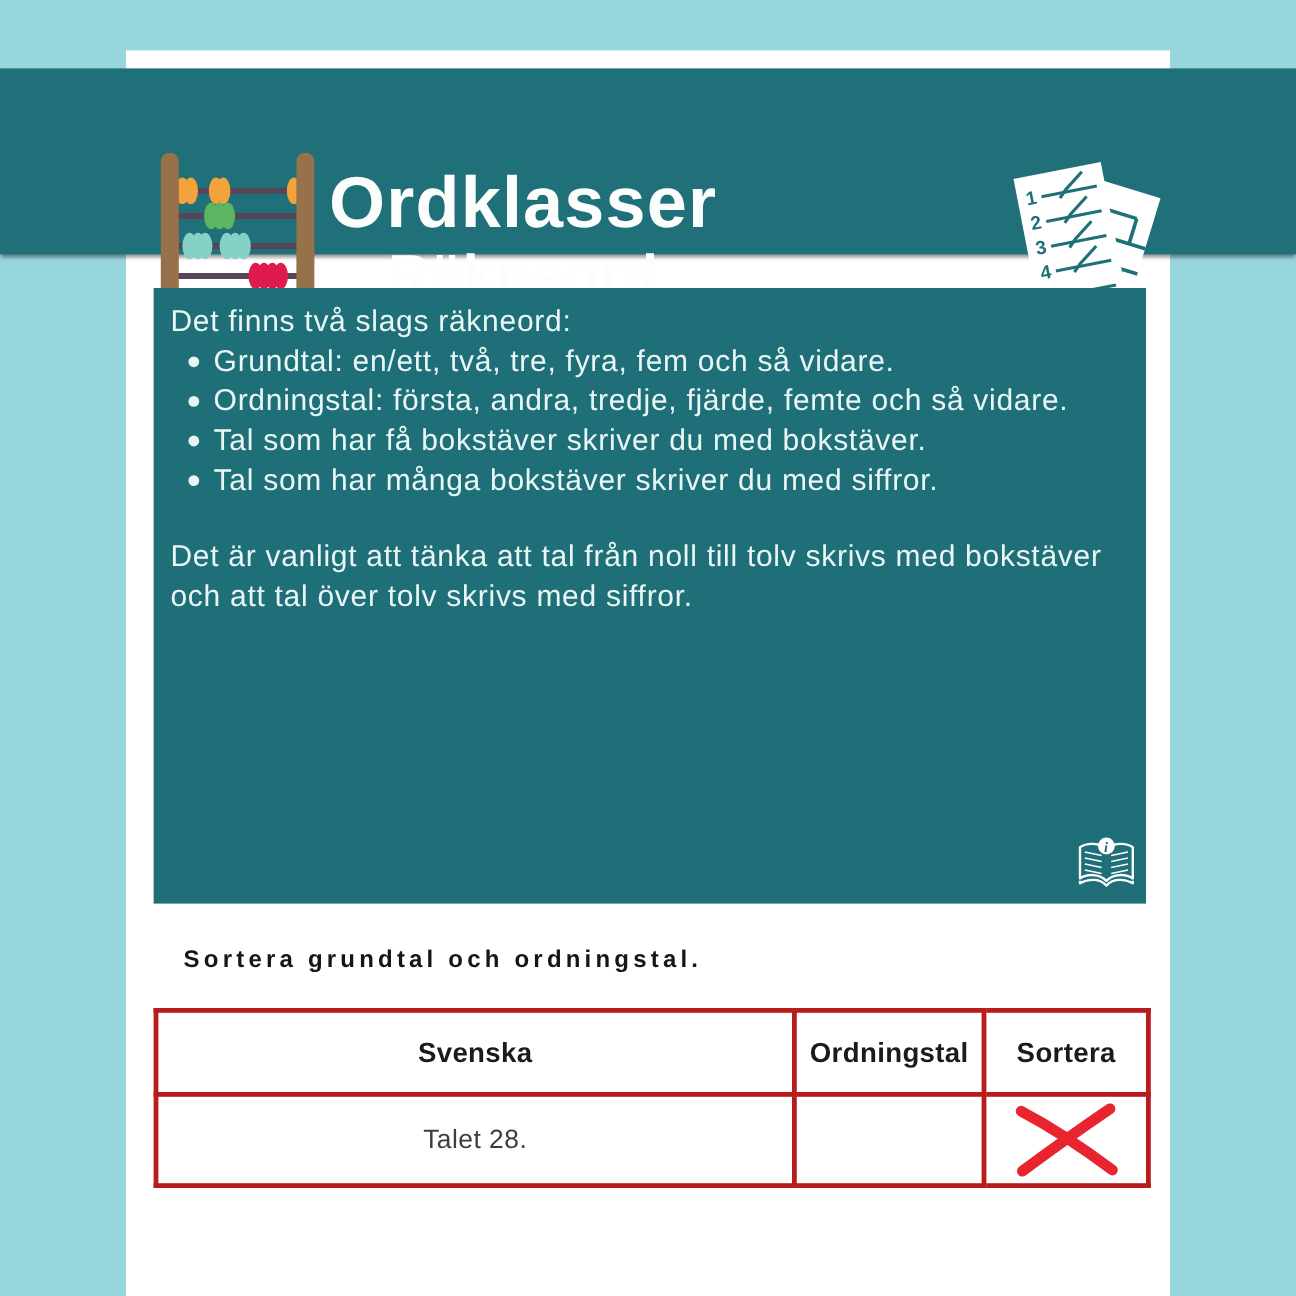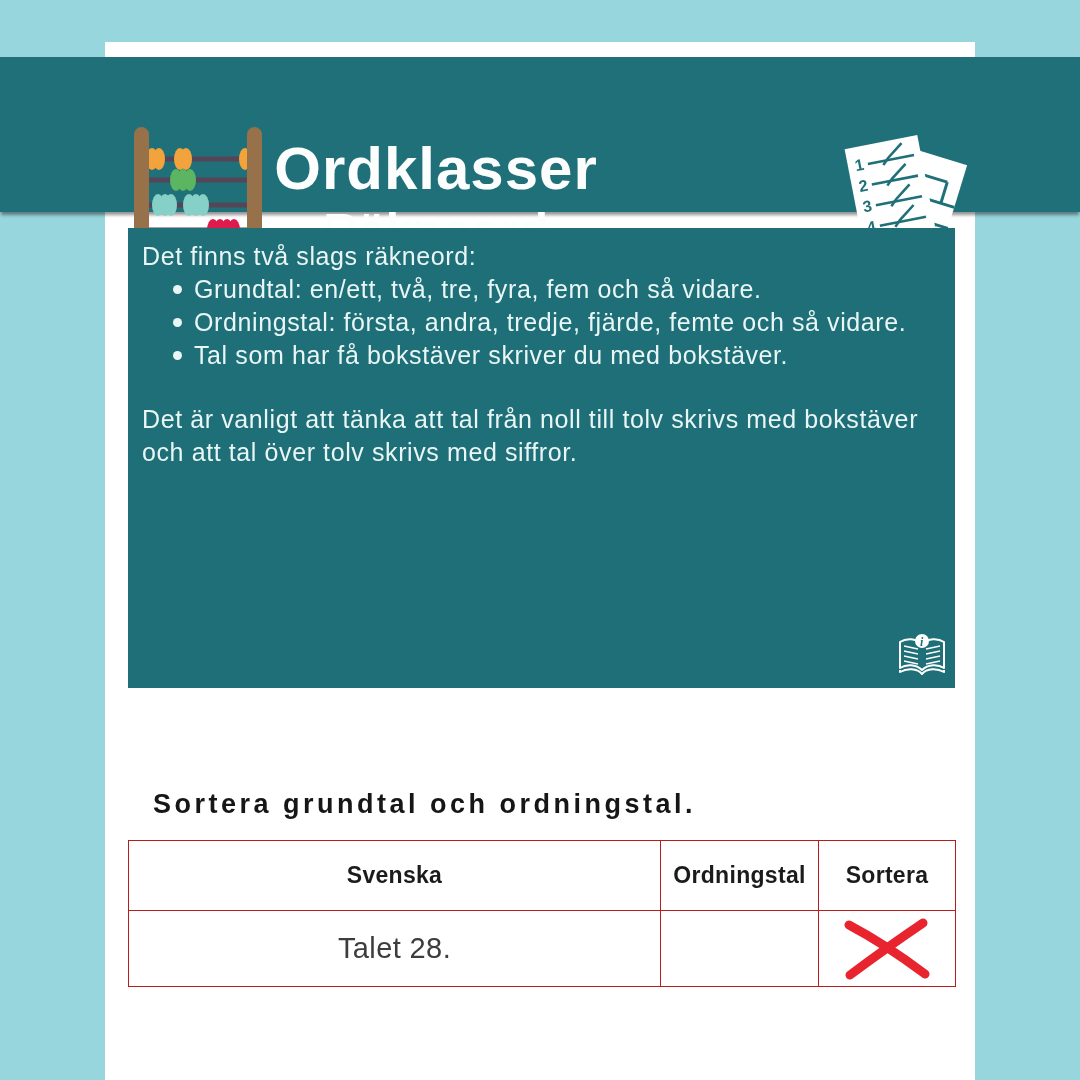--- a/index.html
+++ b/index.html
@@ -39,8 +39,8 @@
   }
   
   .infobox {
-    position:absolute; left:128px; top:228px;
-    width:827px; height:460px;
+    position:absolute; left:128px; top:240px;
+    width:827px; height:513px;
     background:#1e6f77;
     color:#e9f6f5;
     font-size:25px; line-height:33px; letter-spacing:0.6px;

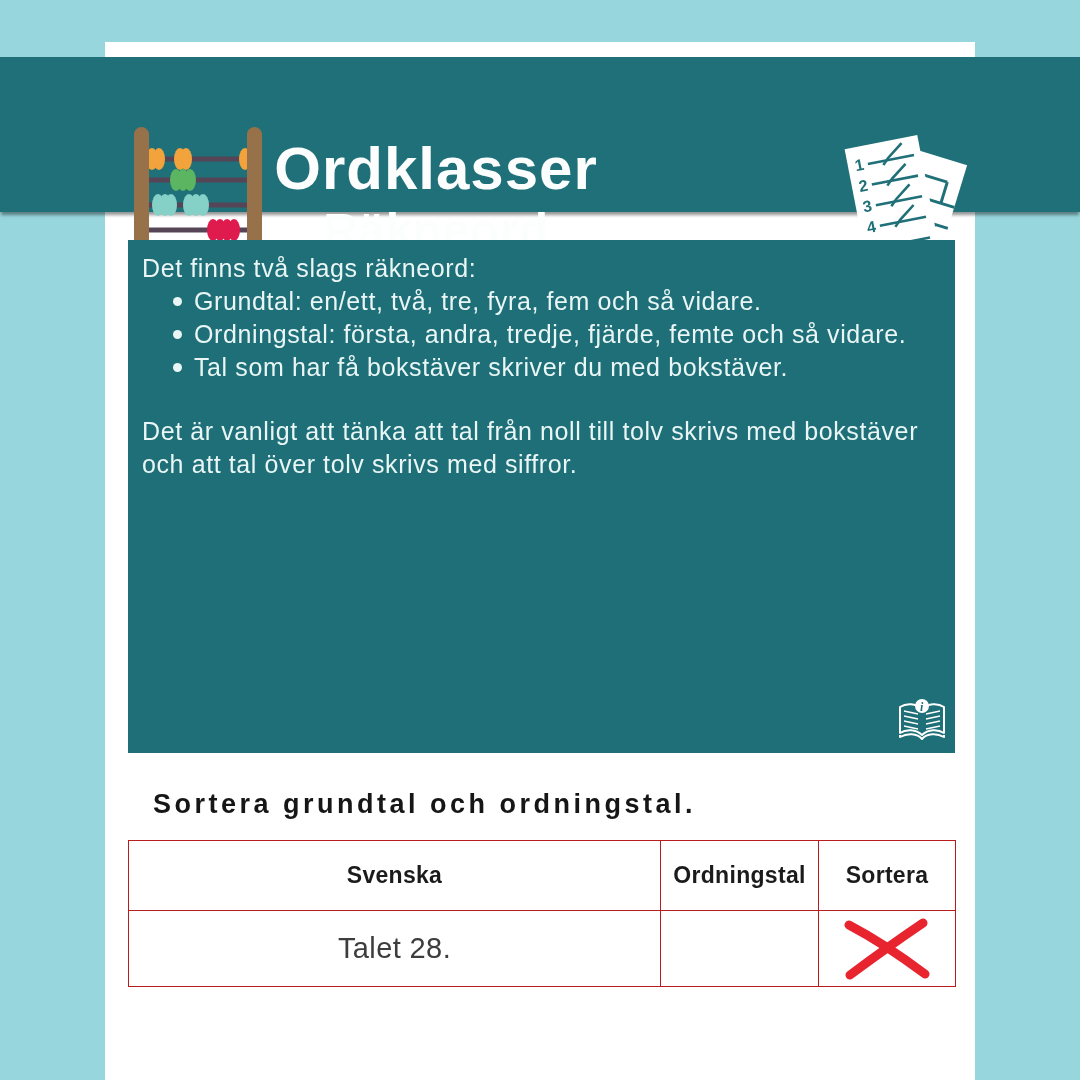--- a/index.html
+++ b/index.html
@@ -53,7 +53,7 @@
     margin:0; padding:0 0 0 36px;
     list-style:none;
   }
-  .infobox ul li { position:relative;margin-left:16px; }
+  .infobox ul li { position:relative; }
   .infobox ul li::before {
     content:""; position:absolute; left:-21px; top:12px;
     width:9px; height:9px; border-radius:50%; background:#e9f6f5;

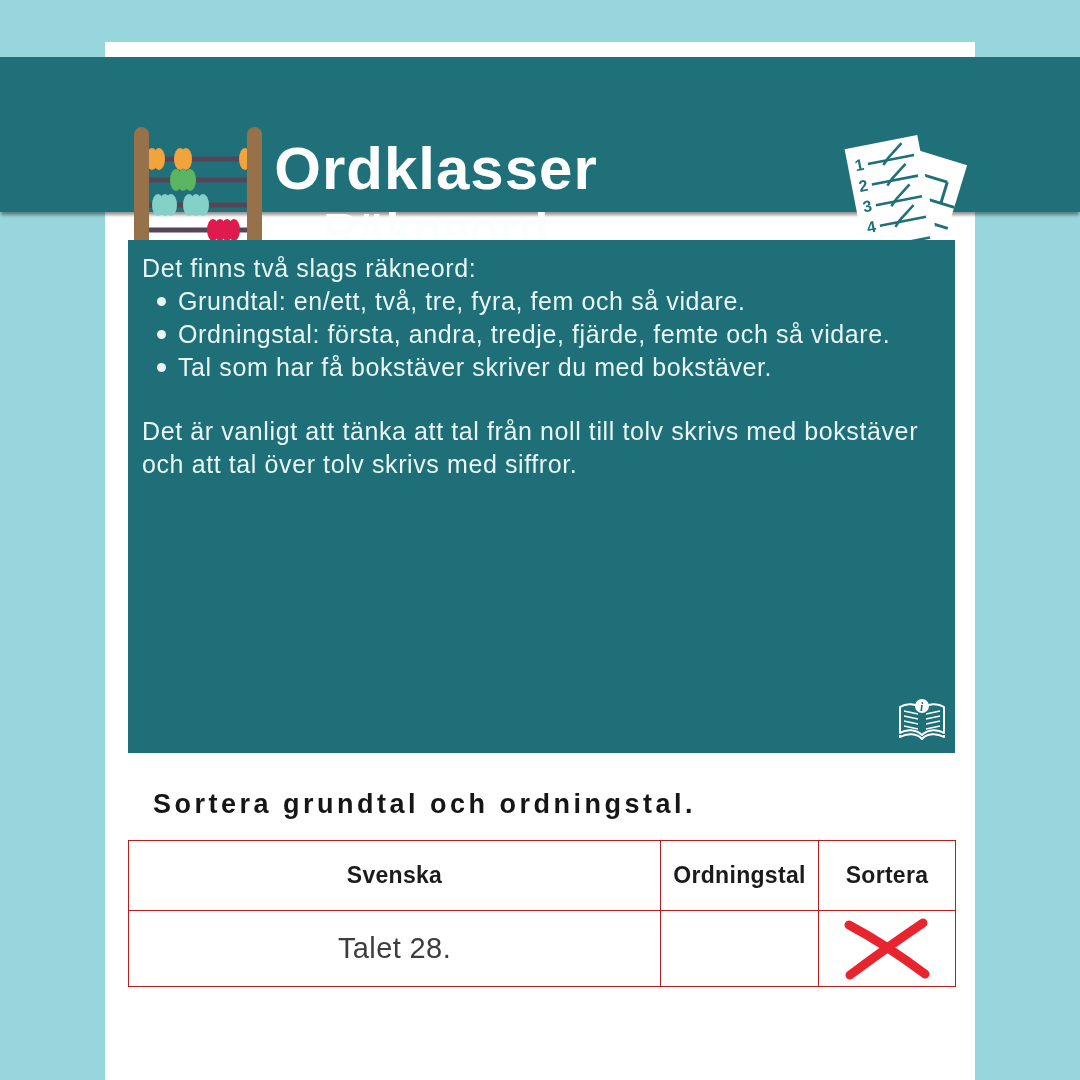--- a/index.html
+++ b/index.html
@@ -190,6 +190,7 @@
   </ul>
   <ul>
     <li>Tal som har få bokstäver skriver du med bokstäver.</li>
+    <li>Tal som har många bokstäver skriver du med siffror.</li>
   </ul>
   <p class="gap">Det är vanligt att tänka att tal från noll till tolv skrivs med bokstäver och att tal över tolv skrivs med siffror.</p>
 

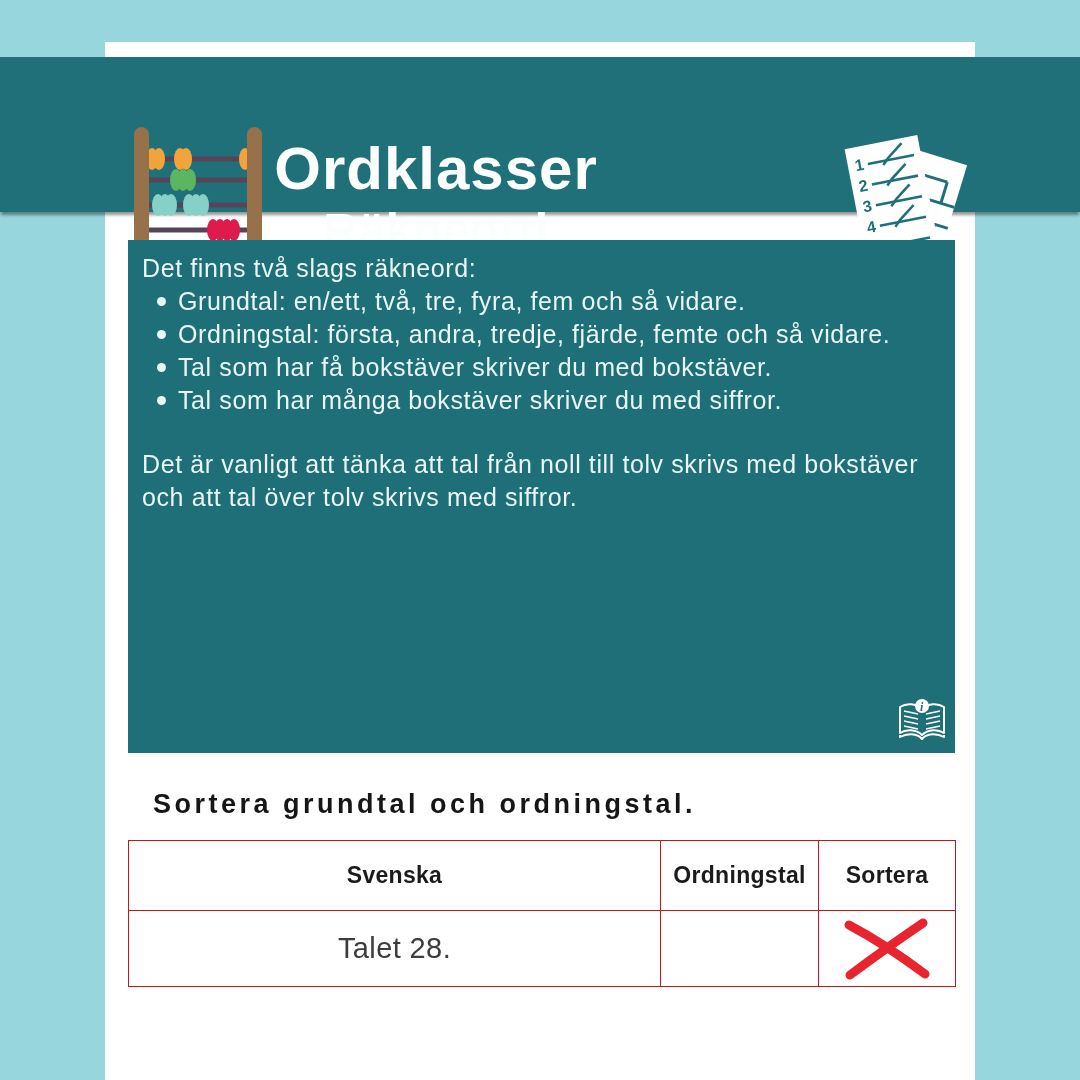--- a/index.html
+++ b/index.html
@@ -62,7 +62,7 @@
   
   .task-heading {
     position:absolute; left:153px; top:789px;
-    font-size:27px; font-weight:bold; letter-spacing:3.5px;
+    font-size:20px; font-weight:bold; letter-spacing:3.5px;
     color:#161616;
   }
   

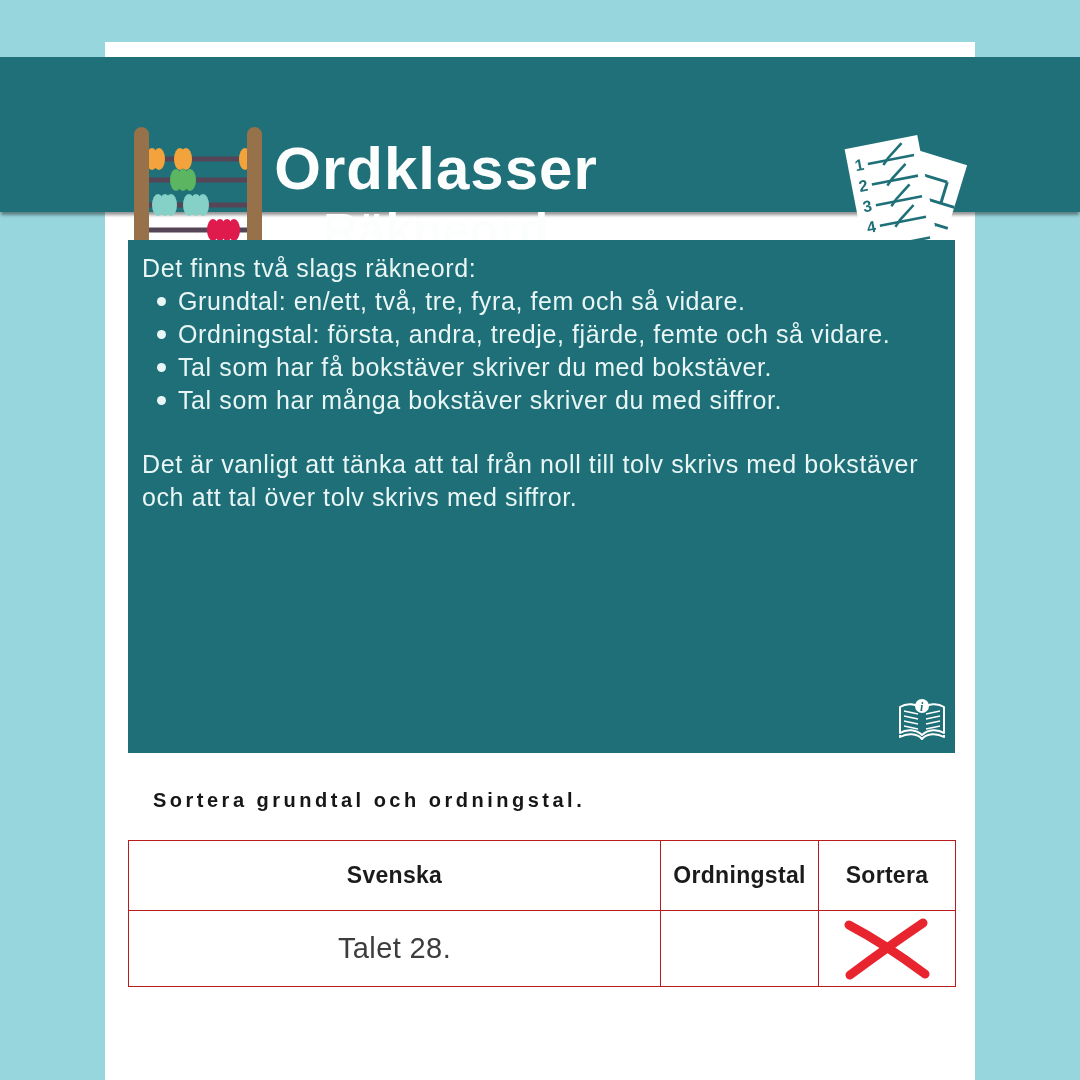--- a/index.html
+++ b/index.html
@@ -71,7 +71,7 @@
     width:100%; border-collapse:collapse; table-layout:fixed;
   }
   table.sort th, table.sort td {
-    border:1px solid #b91c1c;
+    border:4px solid #b91c1c;
     text-align:center; vertical-align:middle;
     padding:0;
   }

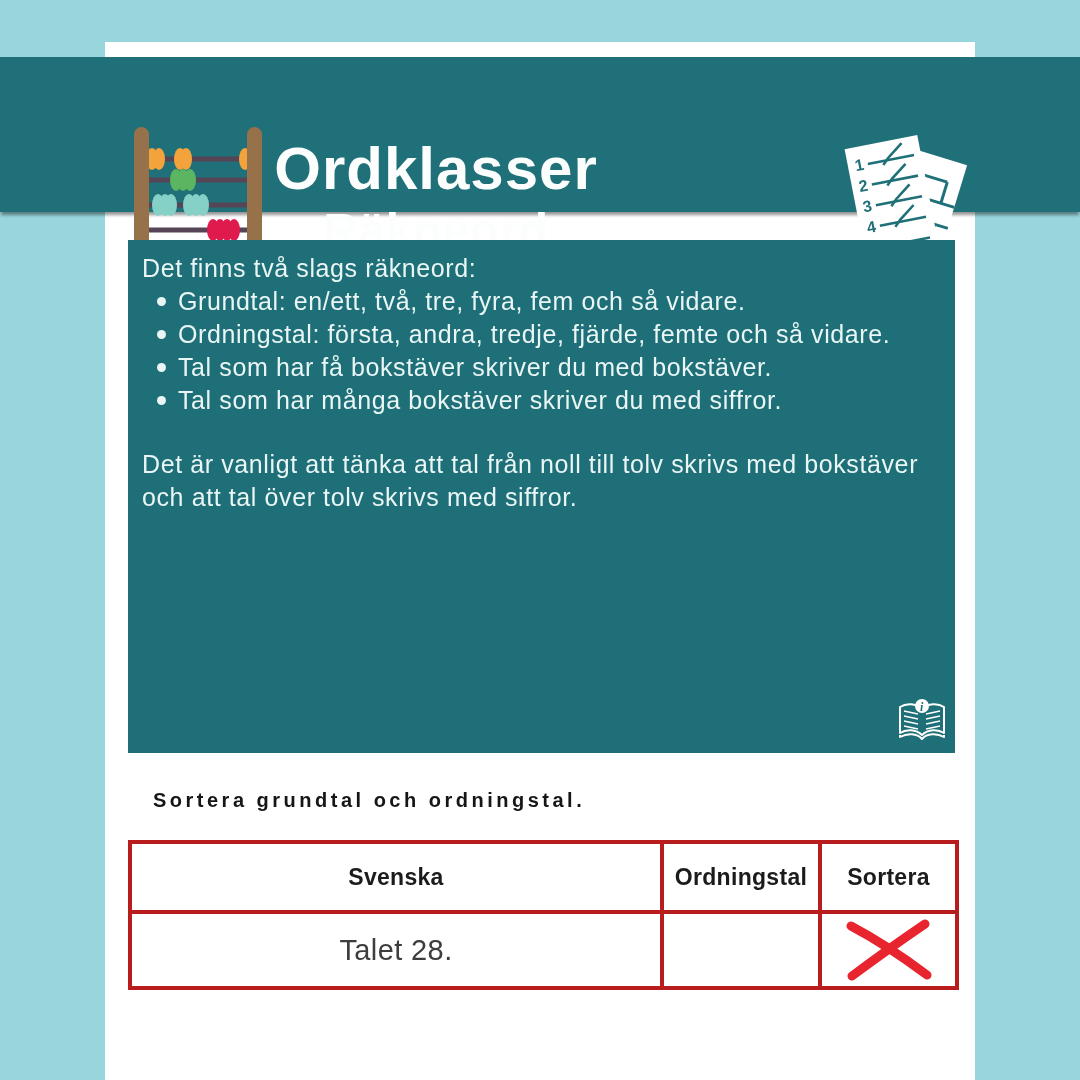--- a/index.html
+++ b/index.html
@@ -80,7 +80,7 @@
     color:#1b1b1b; letter-spacing:0.3px;
   }
   table.sort td {
-    font-size:29px; font-weight:300; color:#3d3d3d;
+    font-size:22px; font-weight:300; color:#3d3d3d;
     letter-spacing:0.4px;
   }
   .row-1 td { height:76px; }

